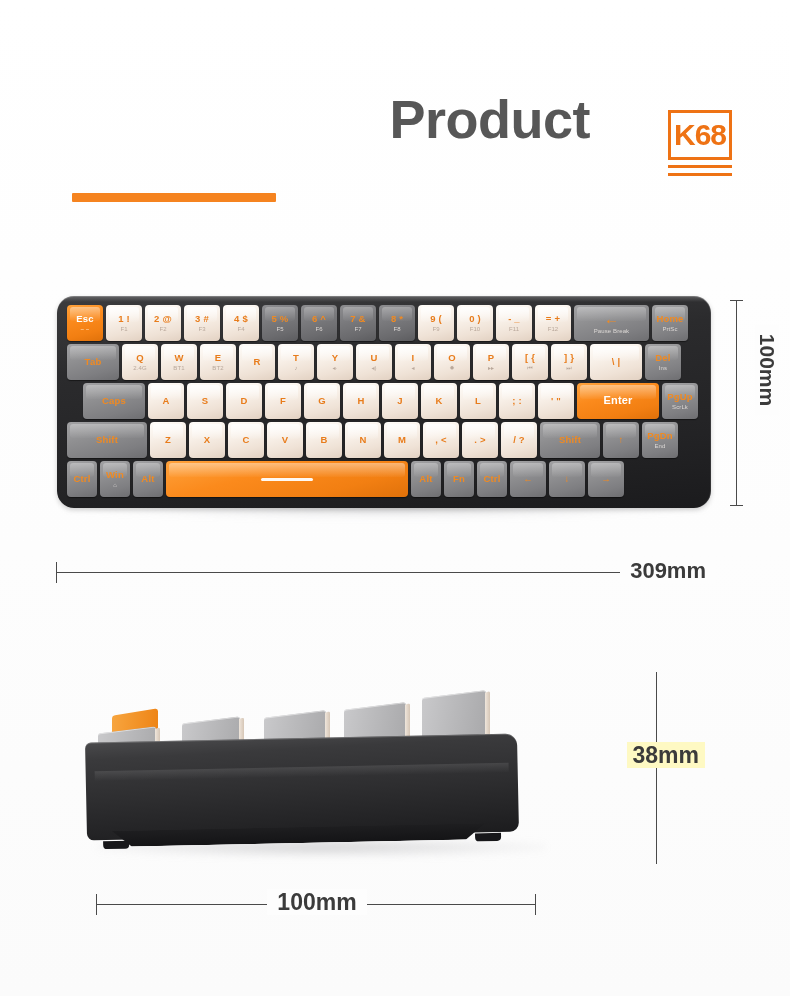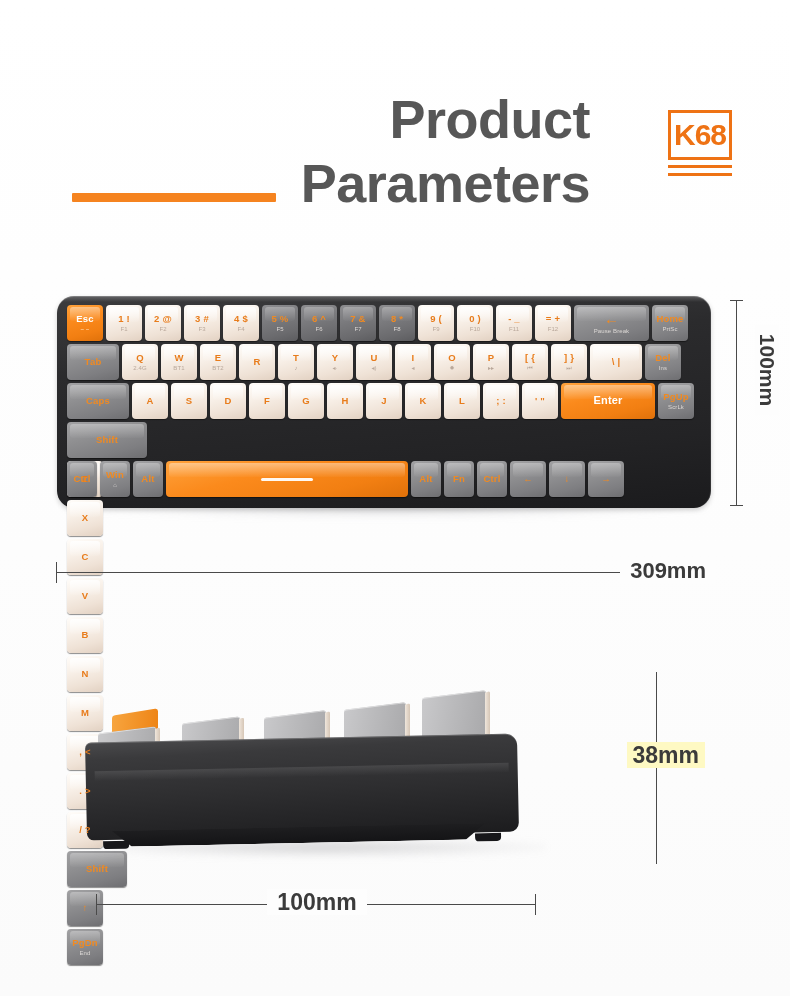--- a/index.html
+++ b/index.html
@@ -268,7 +268,6 @@
 
   <div id="page-title">
     <span id="title-line1">Product</span>
-    <span id="title-line2">Parameters</span>
   </div>
   <div id="title-underline"></div>
 

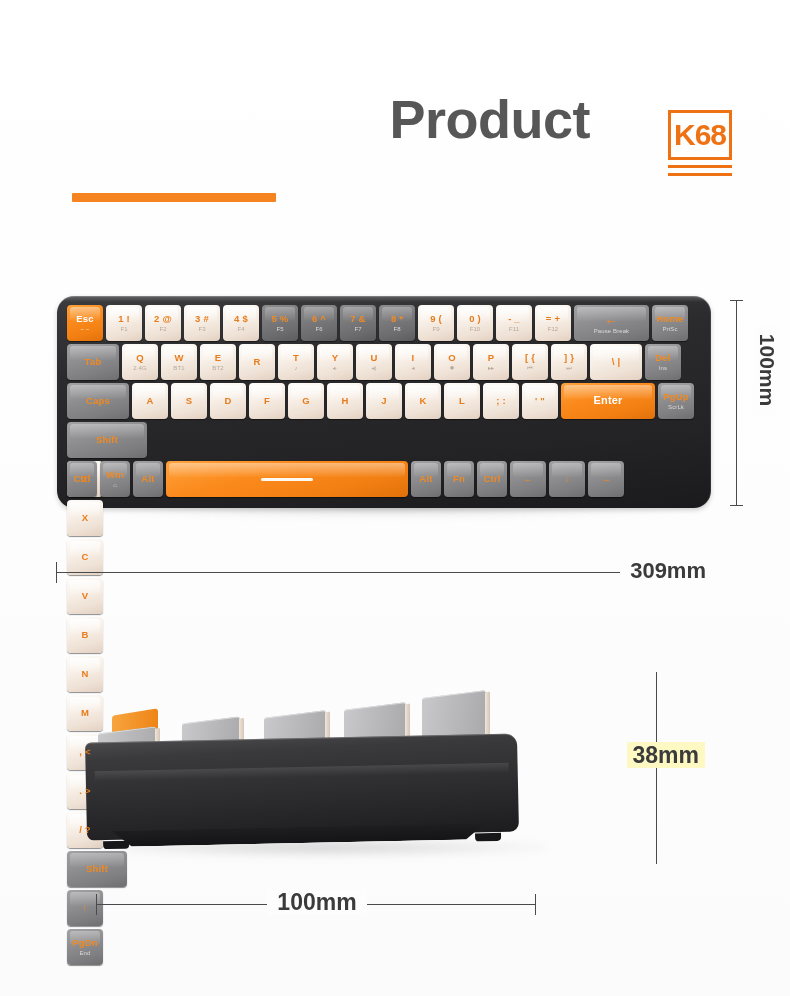--- a/index.html
+++ b/index.html
@@ -79,7 +79,7 @@
   .krow { position: absolute; left: 0; height: 36px; display: flex; gap: 3px; }
   .krow.r0 { top: 0; }
   .krow.r1 { top: 39px; }
-  .krow.r2 { top: 78px; }
+  .krow.r2 { top: 78px; margin-left: 16px; }
   .krow.r3 { top: 117px; flex-direction: column; }
   .krow.r4 { top: 156px; height: 37px; }
 

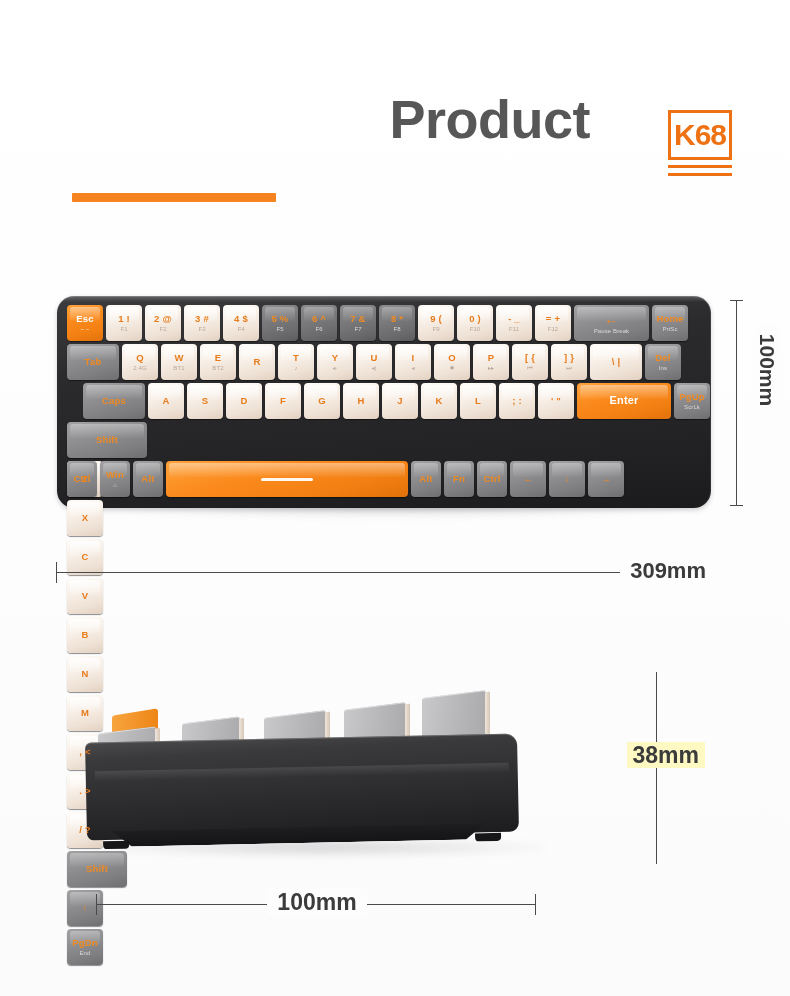--- a/index.html
+++ b/index.html
@@ -158,7 +158,7 @@
   .w-tab   { width: 52px; }
   .w-bspc  { width: 75px; }
   .w-caps  { width: 62px; }
-  .w-enter { width: 94px; }
+  .w-enter { width: 82px; }
   .w-lshift{ width: 80px; }
   .w-rshift{ width: 60px; }
   .w-mod   { width: 30px; }

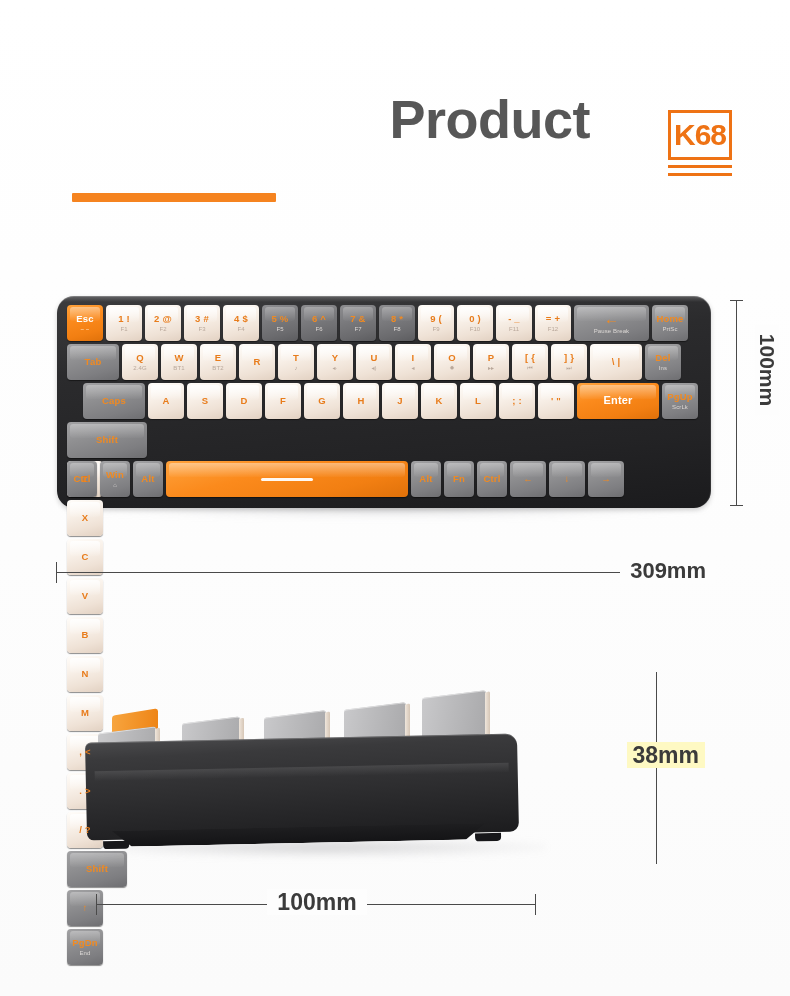--- a/index.html
+++ b/index.html
@@ -80,7 +80,7 @@
   .krow.r0 { top: 0; }
   .krow.r1 { top: 39px; }
   .krow.r2 { top: 78px; margin-left: 16px; }
-  .krow.r3 { top: 117px; flex-direction: column; }
+  .krow.r3 { top: 117px; }
   .krow.r4 { top: 156px; height: 37px; }
 
   .key {

